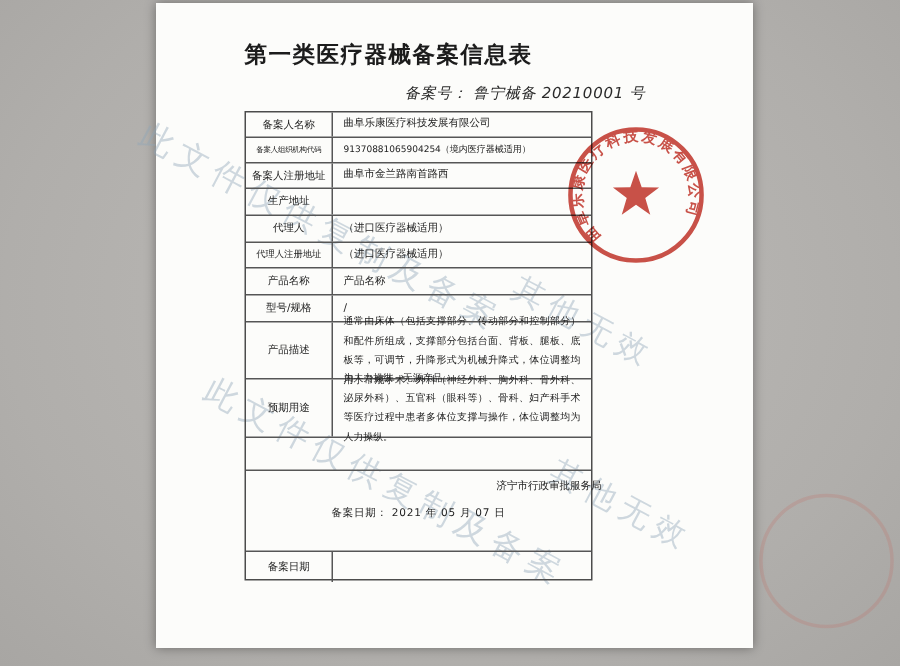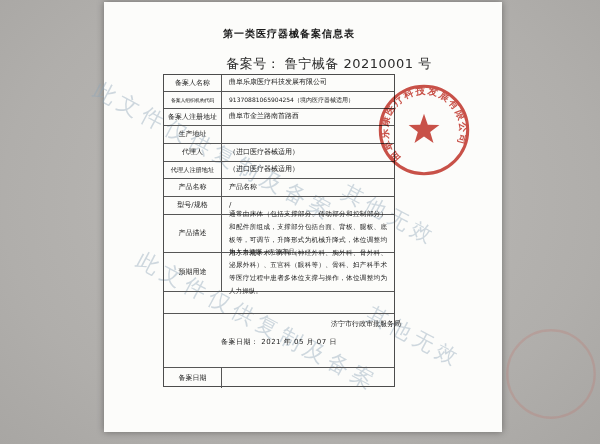--- a/index.html
+++ b/index.html
@@ -9,8 +9,8 @@
        background:radial-gradient(ellipse at 50% 45%, #bdbbb8 0%, #b0aeab 70%, #a8a6a3 100%);}
   .page{position:absolute;left:104px;top:2px;width:398px;height:430px;
        background:#fcfcfa;box-shadow:0 0 7px rgba(0,0,0,.38);}
-  .doc-title{position:absolute;left:59px;top:25px;width:252px;text-align:center;
-       font-size:10px;font-weight:bold;color:#1c1c1c;letter-spacing:1px;}
+  .doc-title{position:absolute;left:59px;top:25px;width:252px;
+       font-size:15px;font-weight:bold;color:#1c1c1c;letter-spacing:1px;}
   .record-line{position:absolute;left:99px;top:53px;width:252px;text-align:center;
        font-size:13px;color:#2a2a2a;letter-spacing:.5px;}
   .form-table{position:absolute;left:59px;top:72px;width:232px;height:313px;

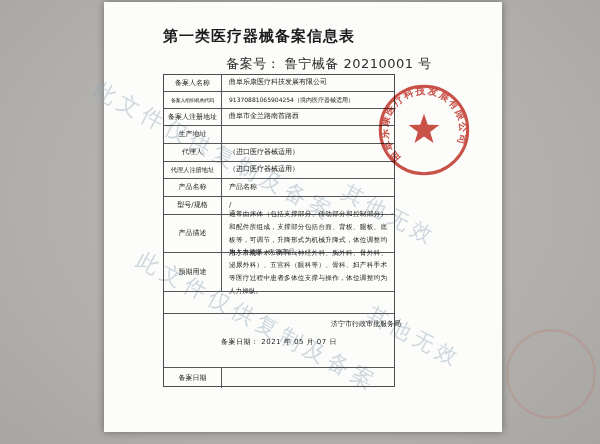--- a/index.html
+++ b/index.html
@@ -11,8 +11,8 @@
        background:#fcfcfa;box-shadow:0 0 7px rgba(0,0,0,.38);}
   .doc-title{position:absolute;left:59px;top:25px;width:252px;
        font-size:15px;font-weight:bold;color:#1c1c1c;letter-spacing:1px;}
-  .record-line{position:absolute;left:99px;top:53px;width:252px;text-align:center;
-       font-size:13px;color:#2a2a2a;letter-spacing:.5px;}
+  .record-line{position:absolute;left:120px;top:53px;width:252px;text-align:center;
+       font-size:10px;color:#2a2a2a;letter-spacing:.5px;font-style:italic;}
   .form-table{position:absolute;left:59px;top:72px;width:232px;height:313px;
        border:1px solid #4c4c4c;box-sizing:border-box;display:flex;flex-direction:column;}
   .trow{display:flex;border-bottom:1px solid #565656;box-sizing:border-box;flex:none;}

